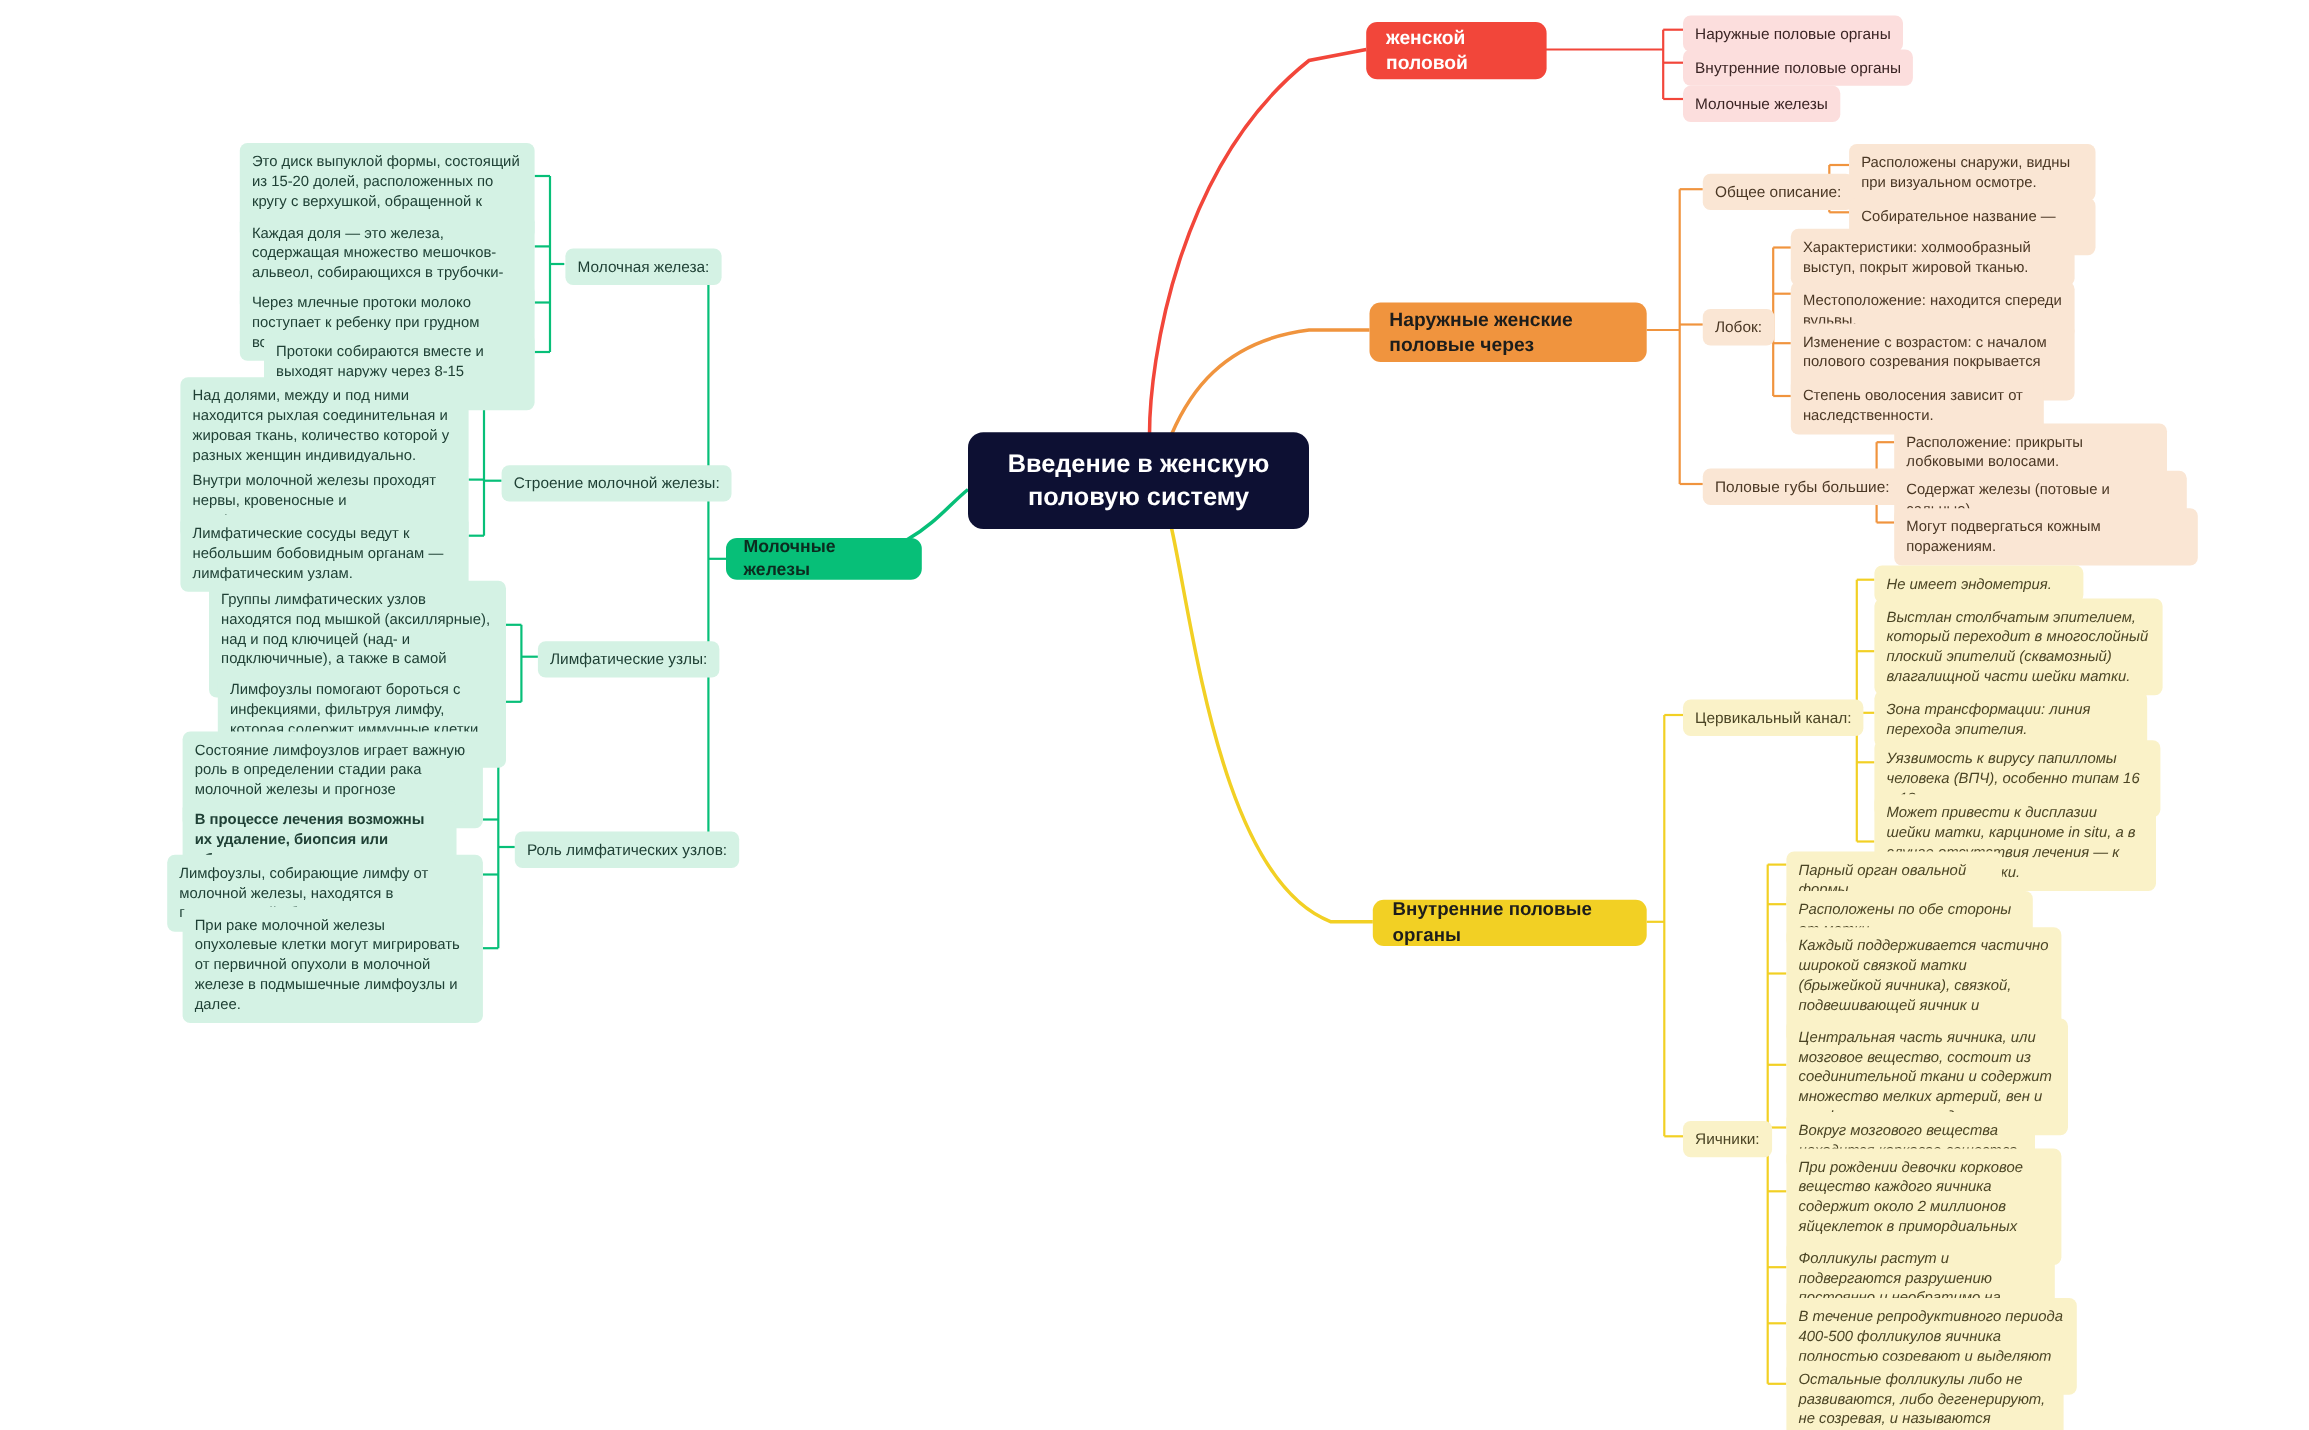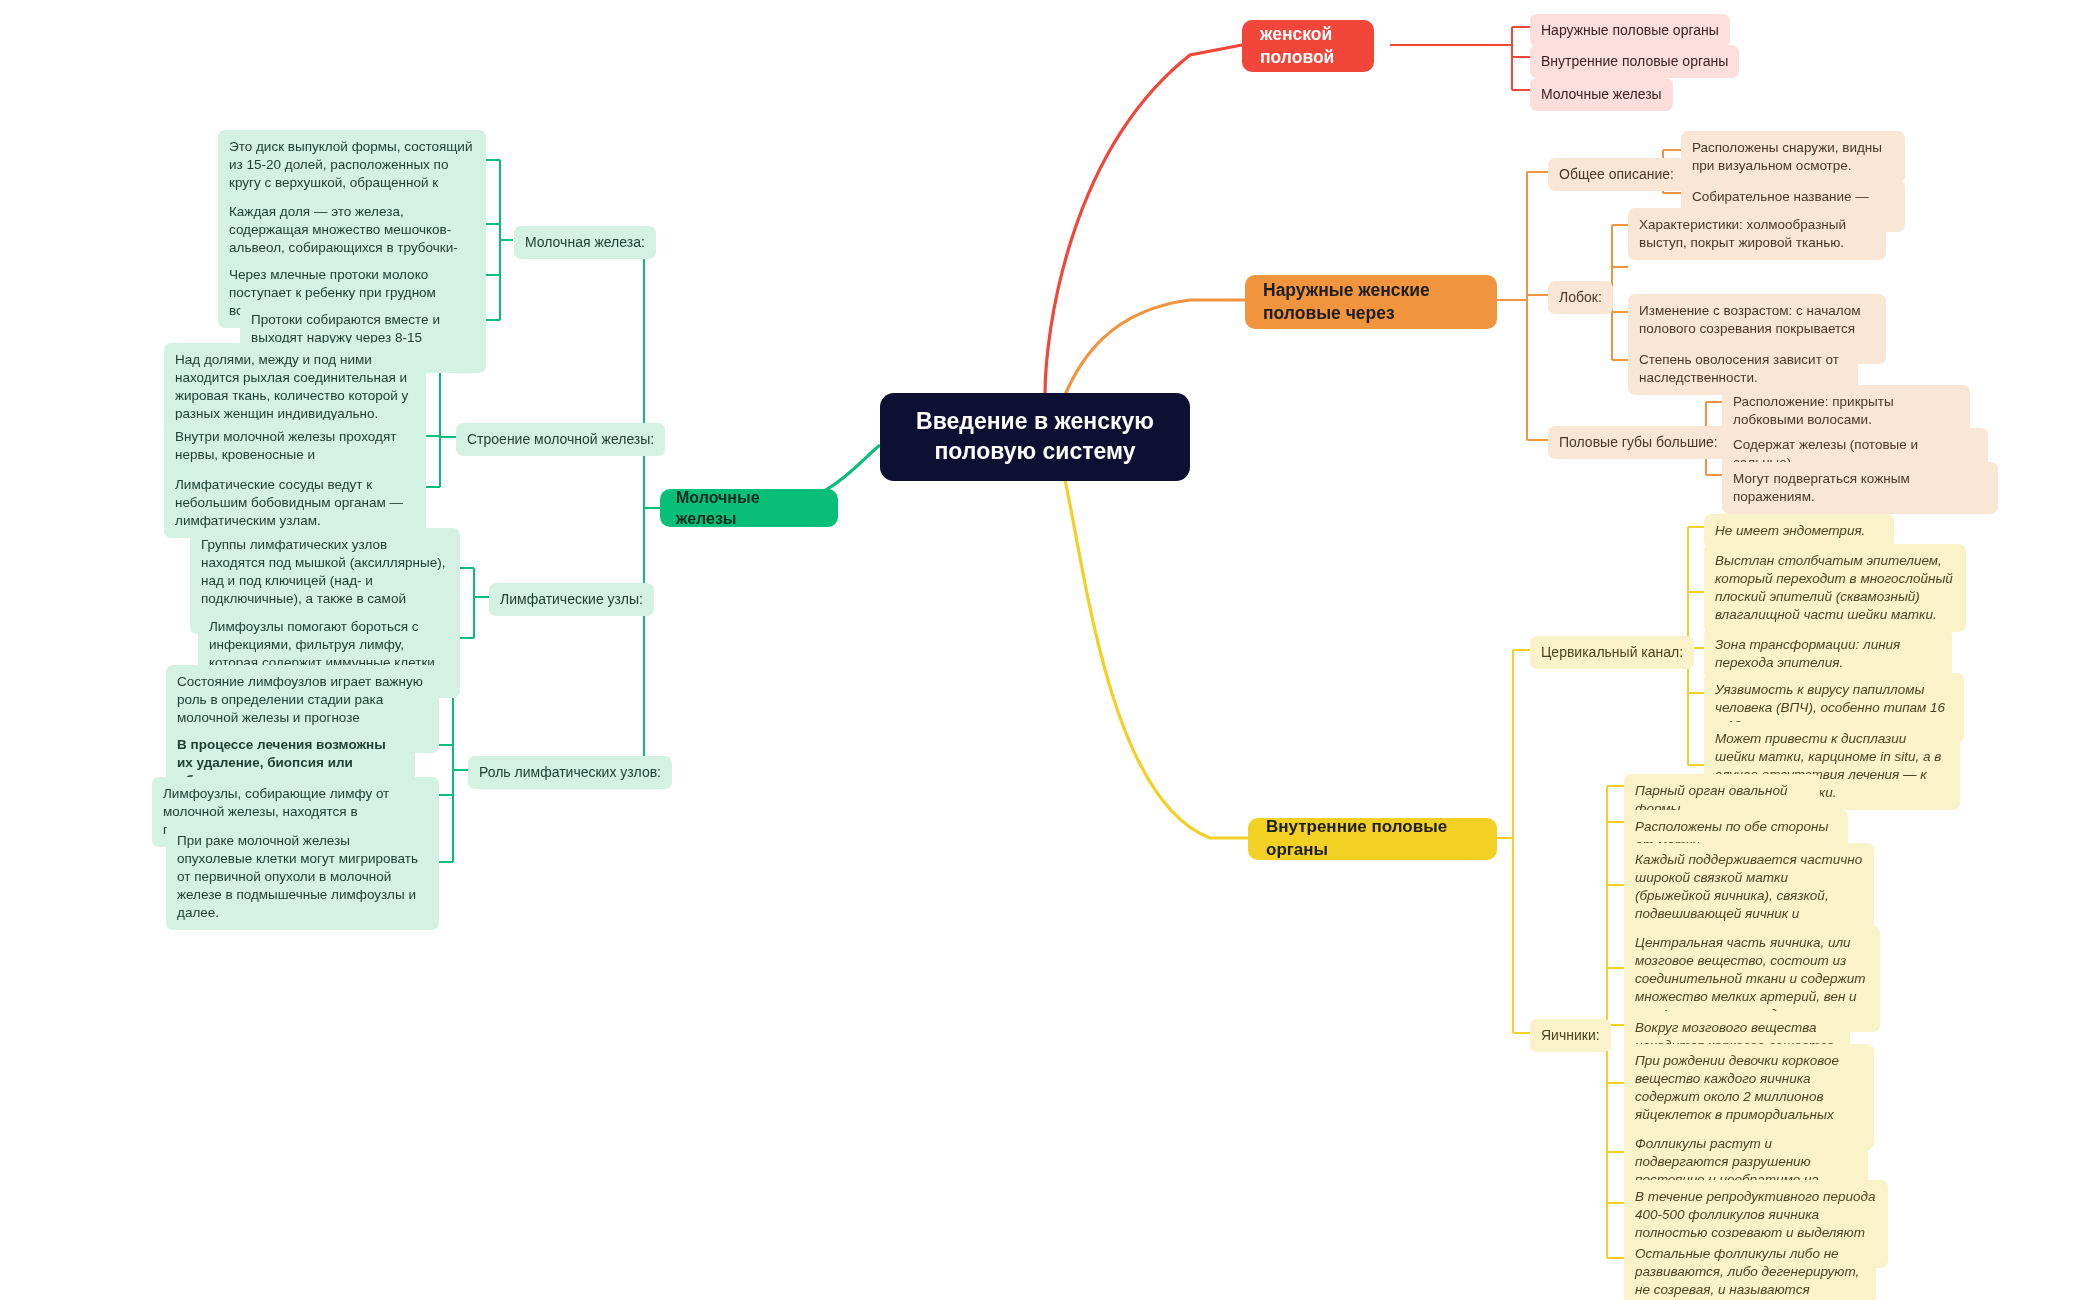--- a/index.html
+++ b/index.html
@@ -189,7 +189,7 @@
     <span>Введение в женскую половую систему</span>
   </div>
 
-  <div class="node branch red" style="left:1242px; top:20px; width:132px; height:52px;">
+  <div class="node branch red" style="left:1242px; top:20px; width:164px; height:52px;">
     <span>Структура женской половой системы</span>
   </div>
 

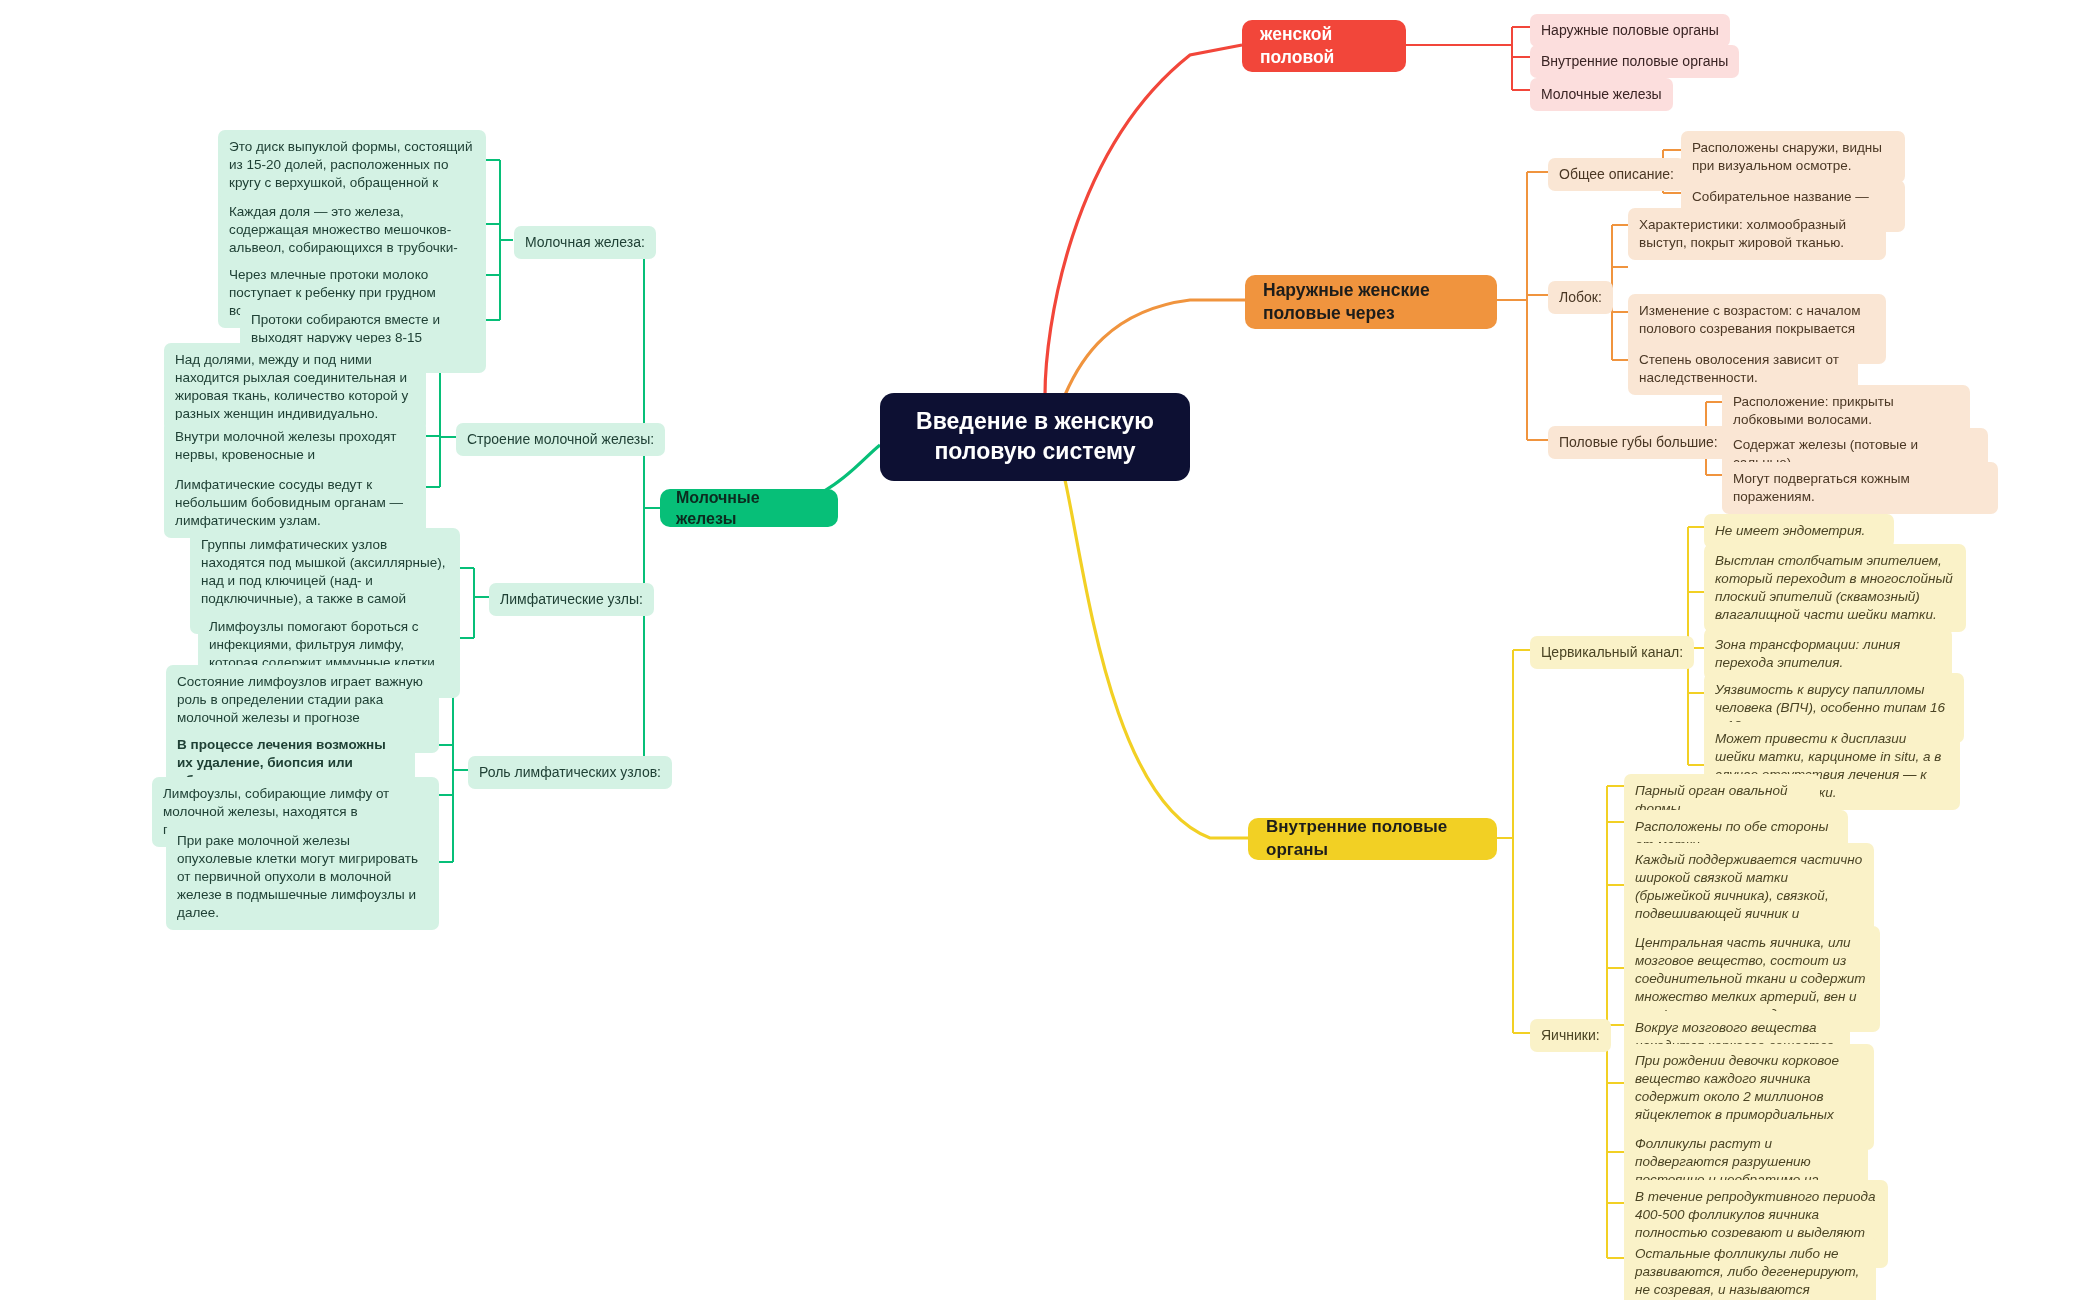--- a/index.html
+++ b/index.html
@@ -223,6 +223,9 @@
   <div class="node leaf orange" style="left:1628px; top:208px; width:258px;">
     <span>Характеристики: холмообразный выступ, покрыт жировой тканью.</span>
   </div>
+  <div class="node leaf orange" style="left:1628px; top:256px; width:258px;">
+    <span>Местоположение: находится спереди вульвы.</span>
+  </div>
   <div class="node leaf orange" style="left:1628px; top:294px; width:258px;">
     <span>Изменение с возрастом: с началом полового созревания покрывается волосами.</span>
   </div>

